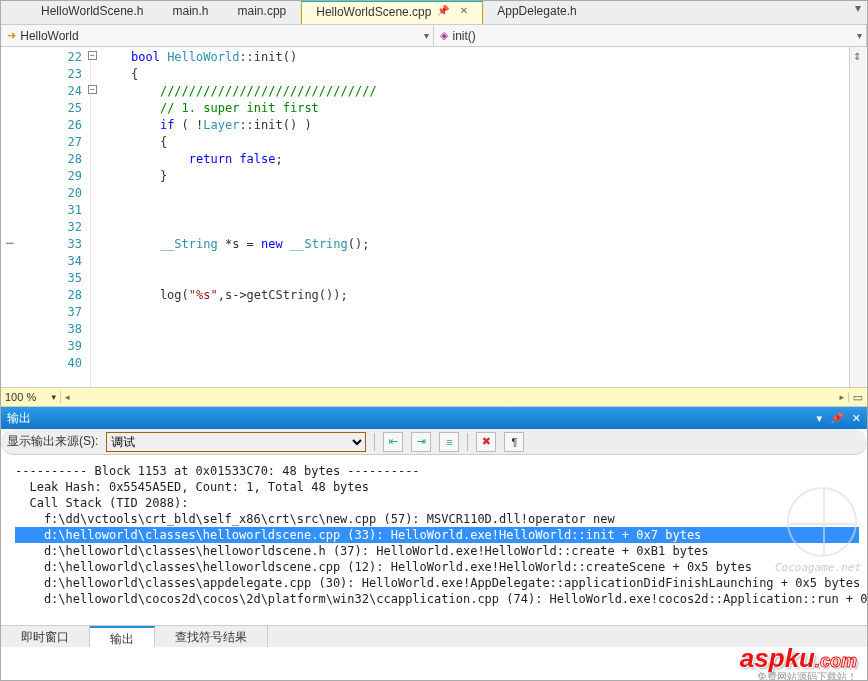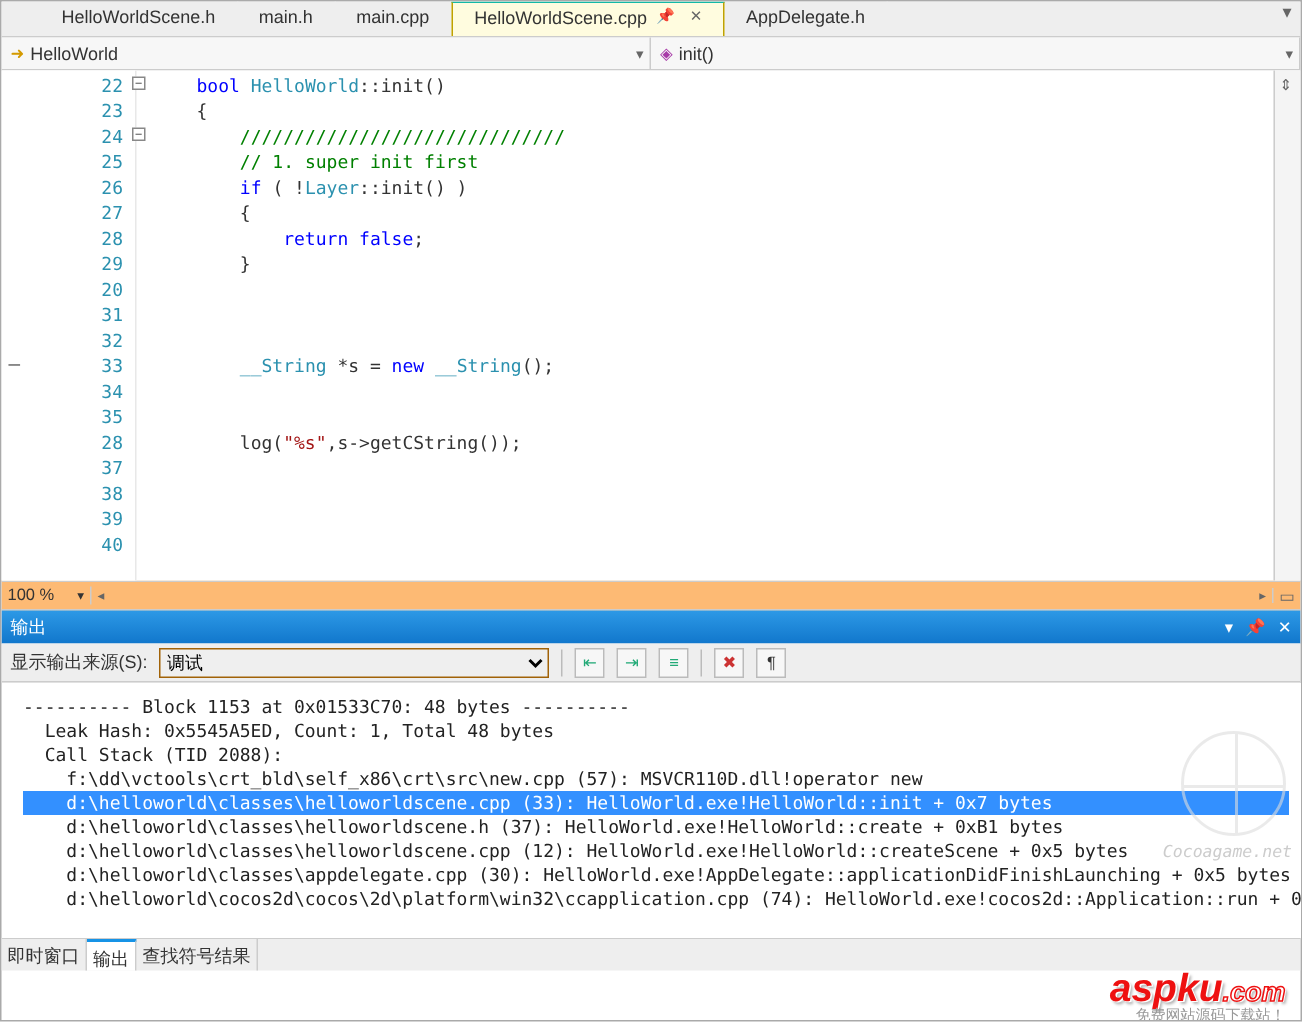--- a/index.html
+++ b/index.html
@@ -132,7 +132,7 @@
     align-items:center;
     border-top:1px solid #ccc;
     border-bottom:1px solid #ccc;
-    background:#fdba74;
+    background:#fef9c3;
     font-size:11px;
   }
   .zoomrow .zoombox {

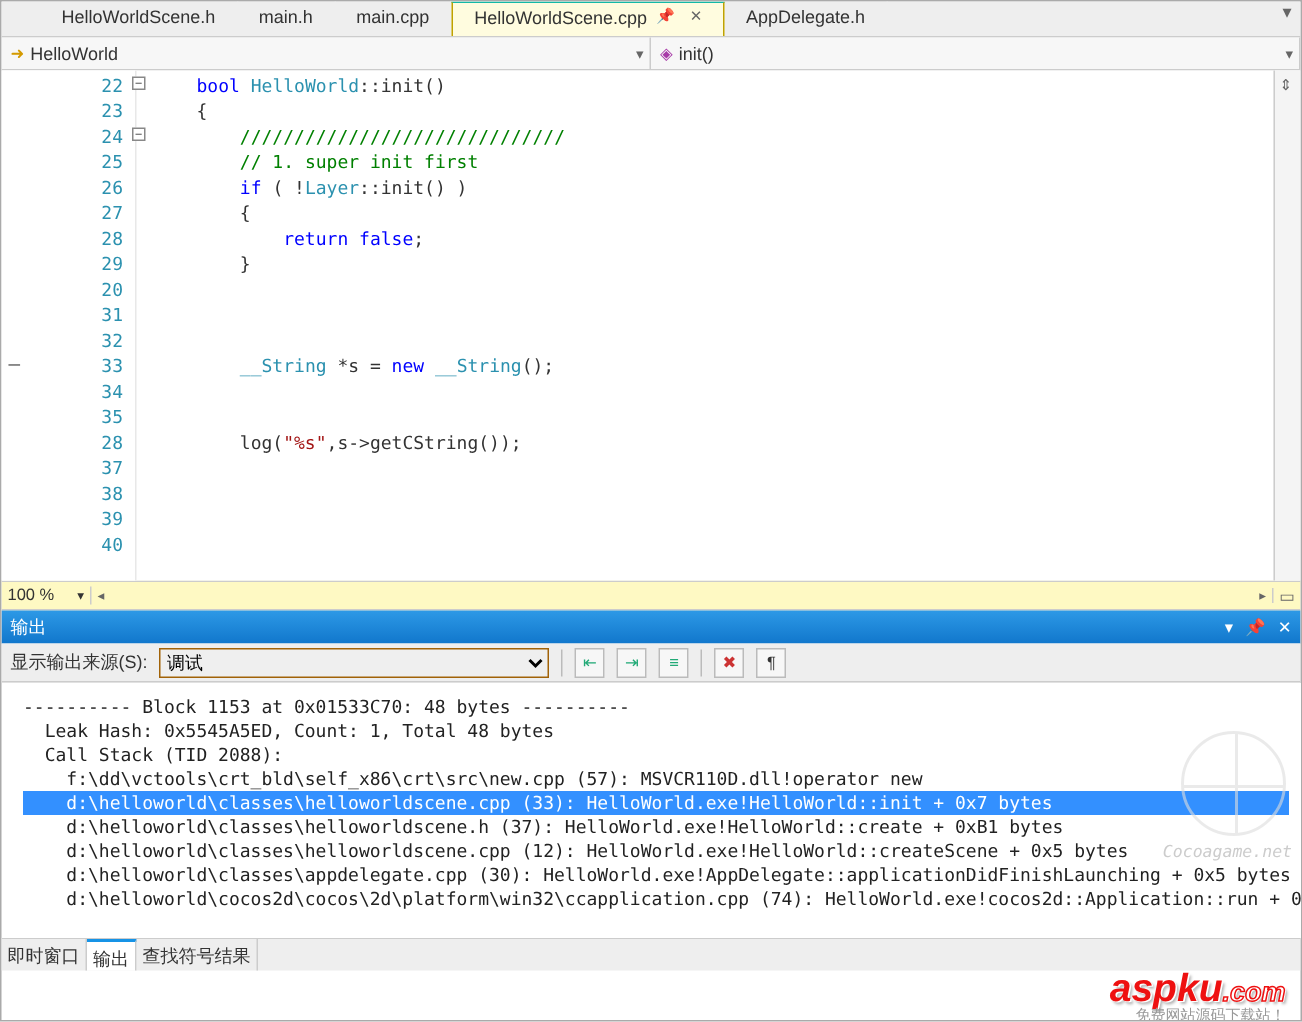--- a/index.html
+++ b/index.html
@@ -172,6 +172,7 @@
     border-bottom:1px solid #ccc;
     padding:0 6px;
     gap:8px;
+    border-radius:13px;
   }
   .out-toolbar select {
     font-size:12px;

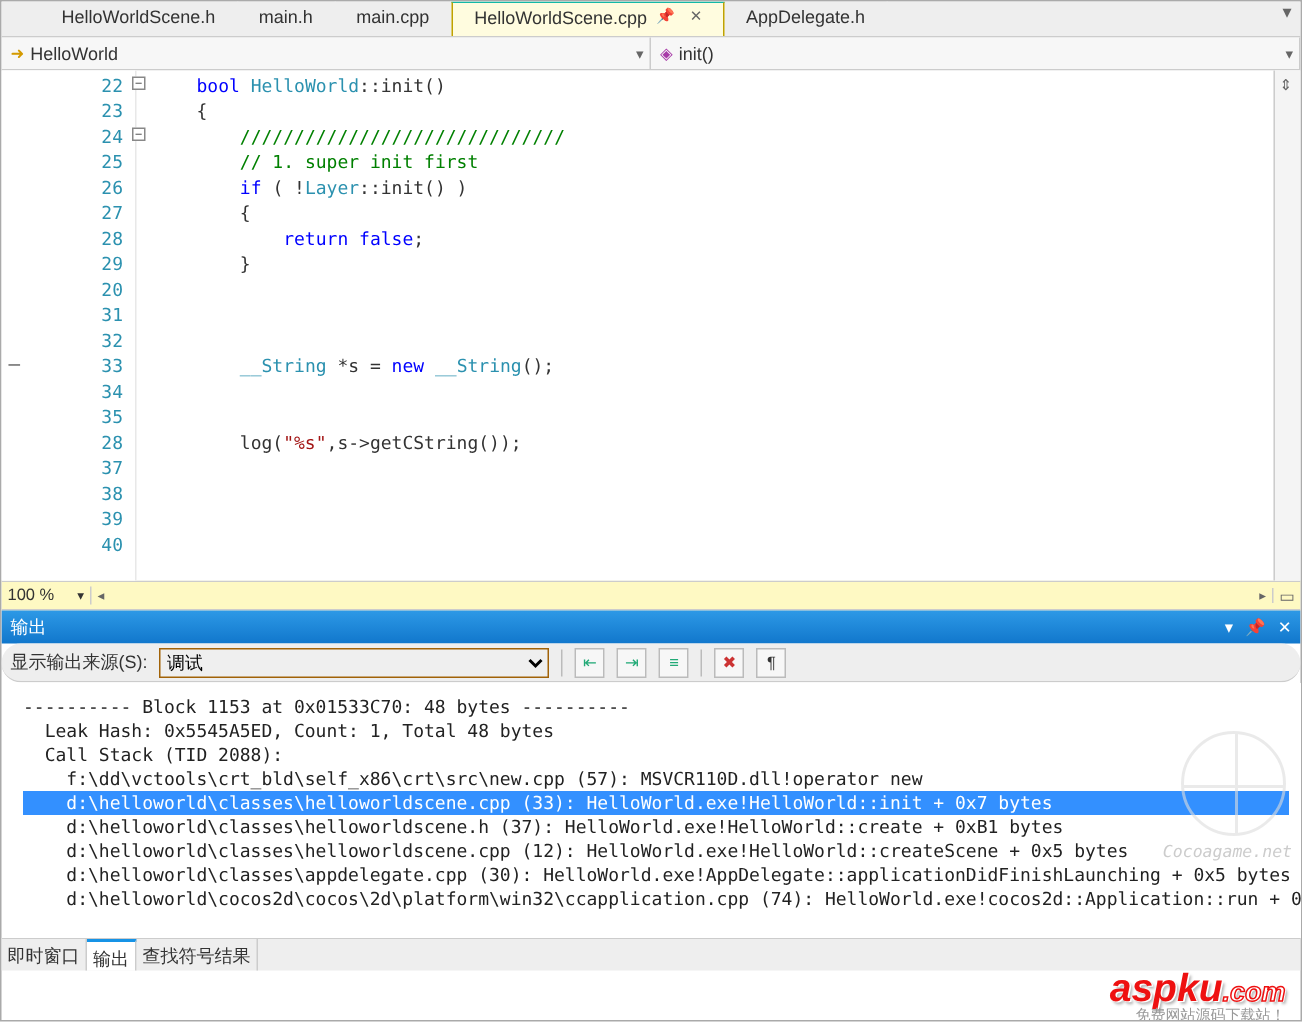--- a/index.html
+++ b/index.html
@@ -231,7 +231,7 @@
     align-items:stretch;
   }
   .bottom-tabs .btab {
-    padding:3px 4px;
+    padding:3px 20px;
     border-right:1px solid #ccc;
     cursor:pointer;
     text-align:right;

